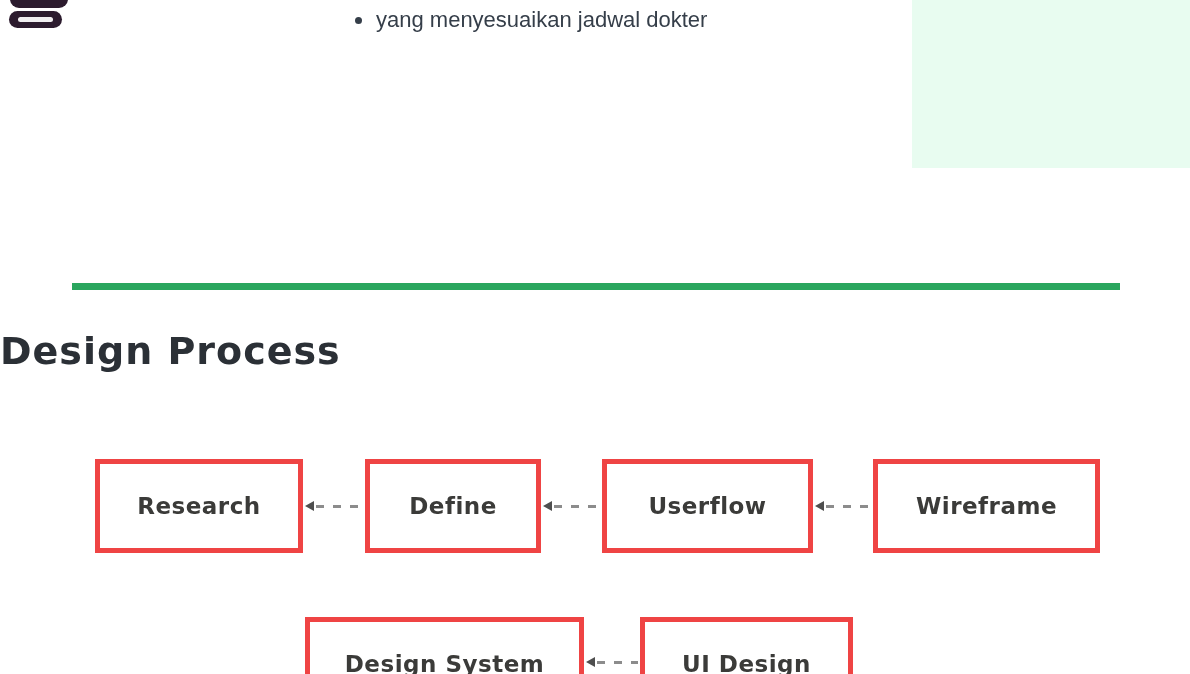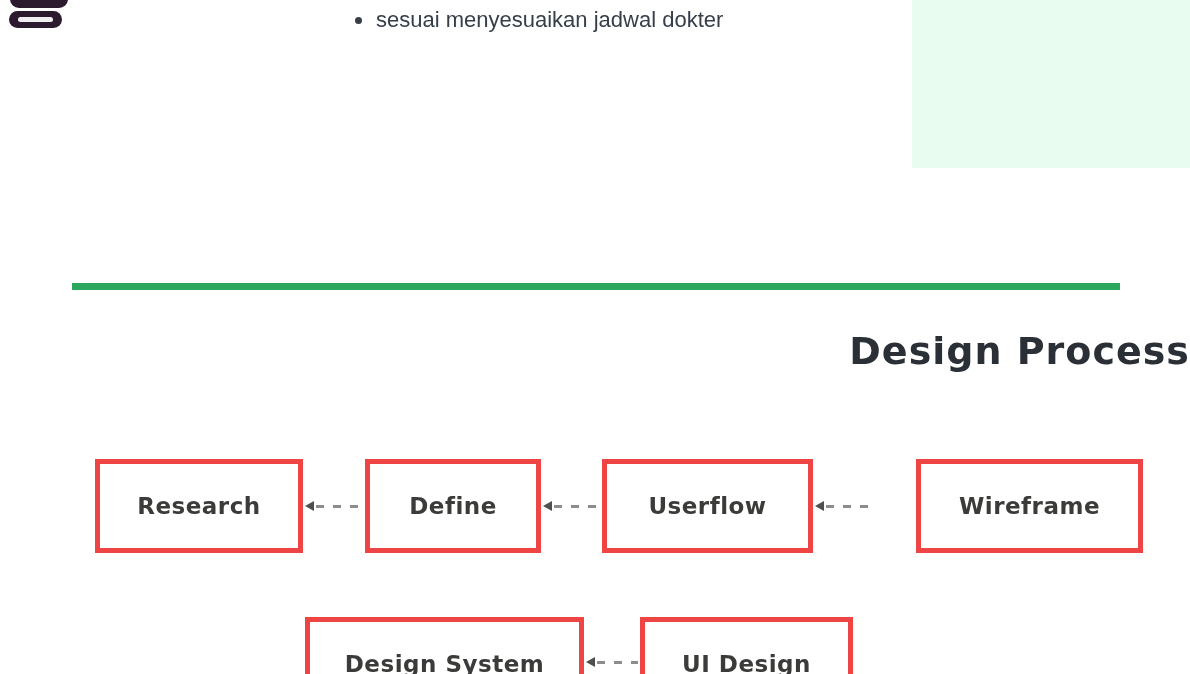--- a/index.html
+++ b/index.html
@@ -90,7 +90,7 @@
   <ul class="bullets">
     <li>
       <span class="bullet-dot"></span>
-      <span>sesuai menyesuaikan jadwal dokter</span>
+      <span>yang menyesuaikan jadwal dokter</span>
     </li>
   </ul>
 

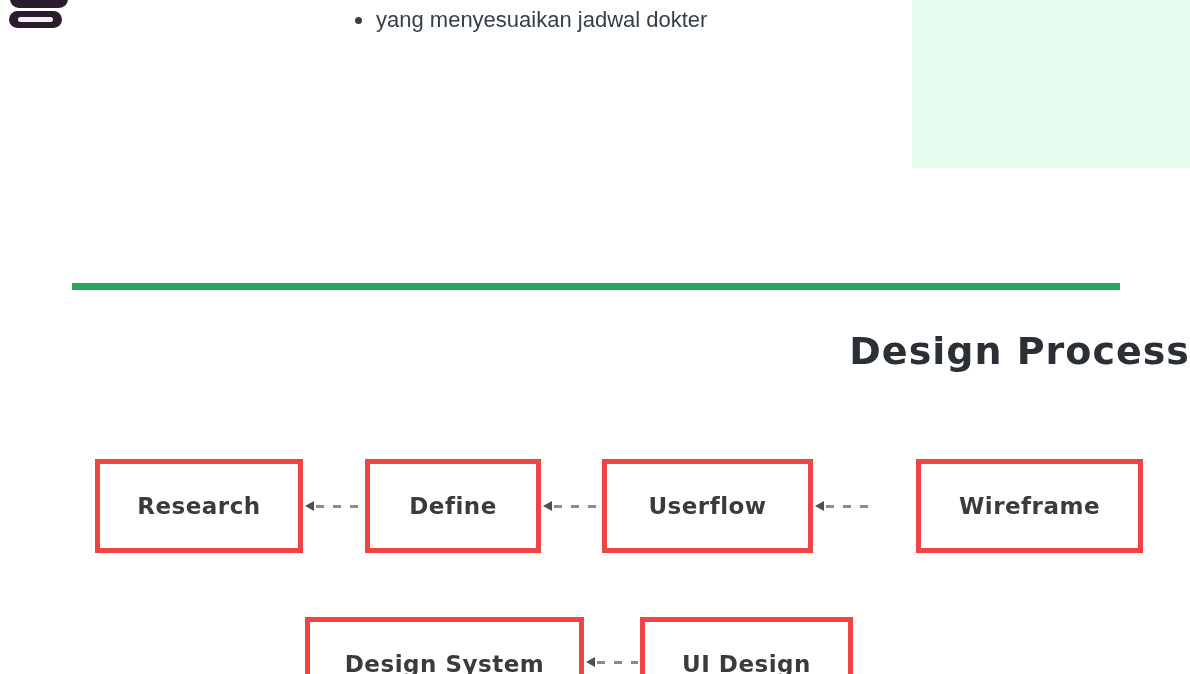--- a/index.html
+++ b/index.html
@@ -46,7 +46,7 @@
   
   .title {
     position:absolute; left:0; top:329px; width:1190px; margin:0;
-    text-align:right; font-family:"DejaVu Sans", sans-serif;
+    text-align:left; font-family:"DejaVu Sans", sans-serif;
     font-size:38px; font-weight:bold; letter-spacing:1px; color:#2b3036;
   }
 

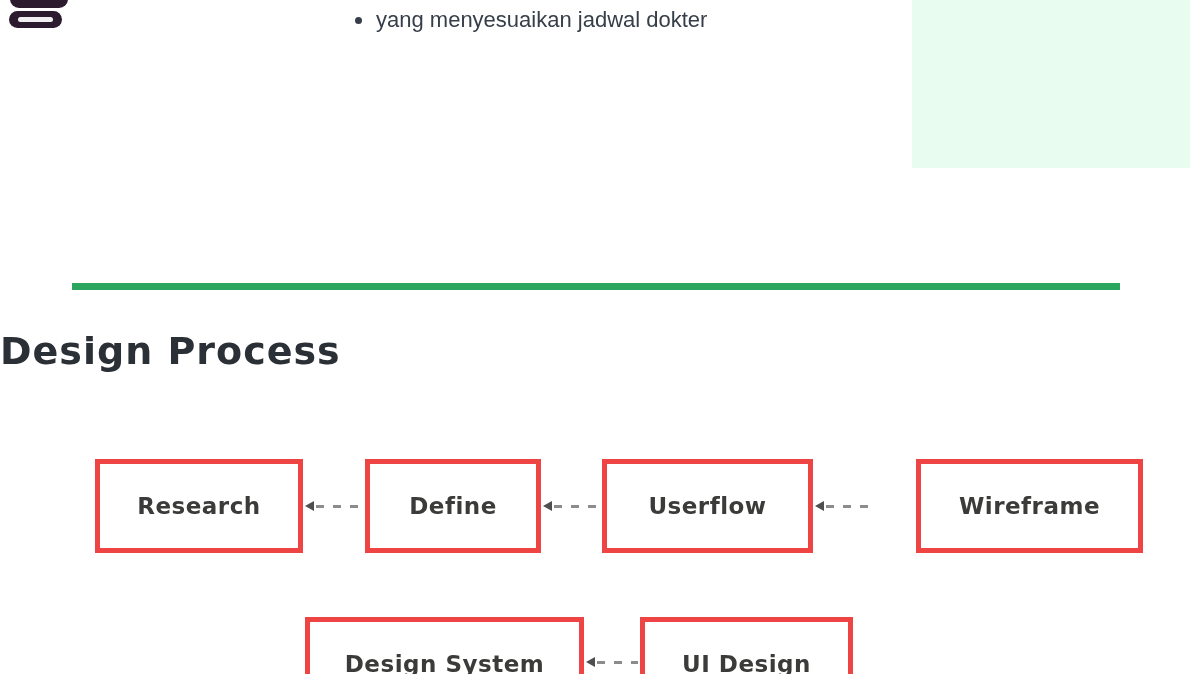--- a/index.html
+++ b/index.html
@@ -119,7 +119,7 @@
     <span class="arrow-head"></span>
     <span class="dash-line"></span>
   </div>
-  <div class="node" style="left:873px; top:459px; width:227px;margin-left:43px;">
+  <div class="node" style="left:873px; top:459px; width:227px;">
     <span class="node-label">Wireframe</span>
   </div>
 

